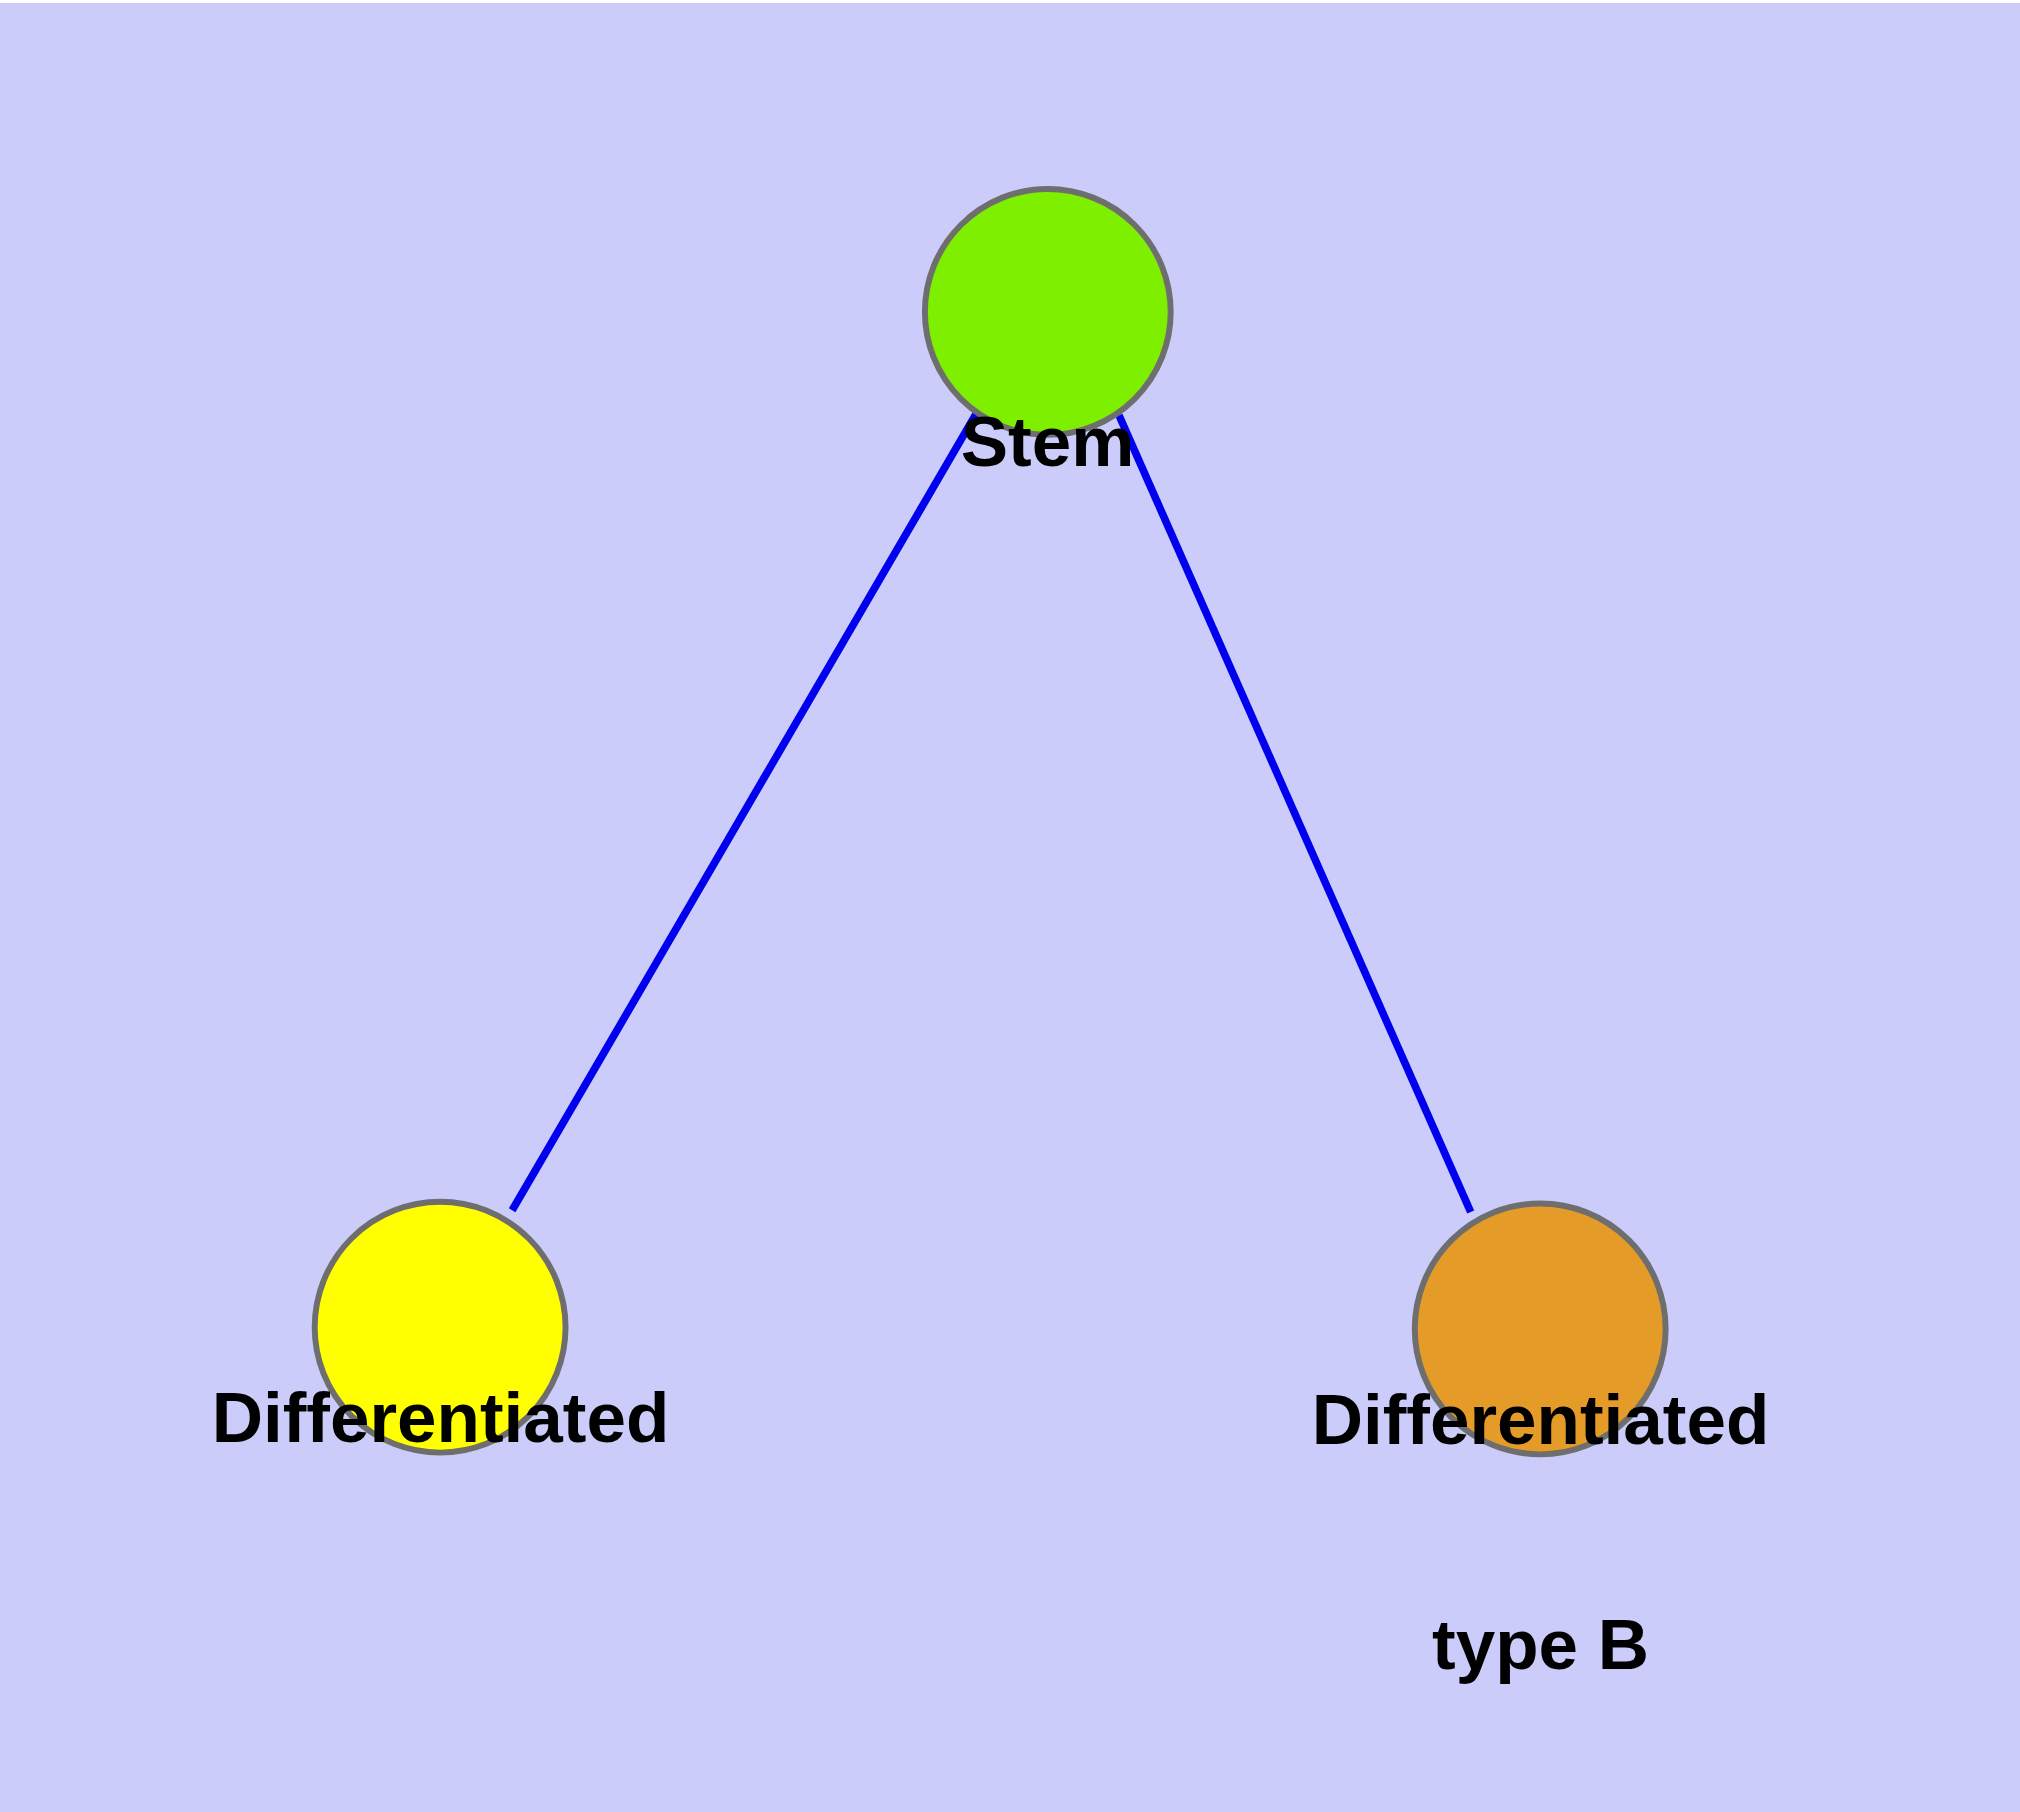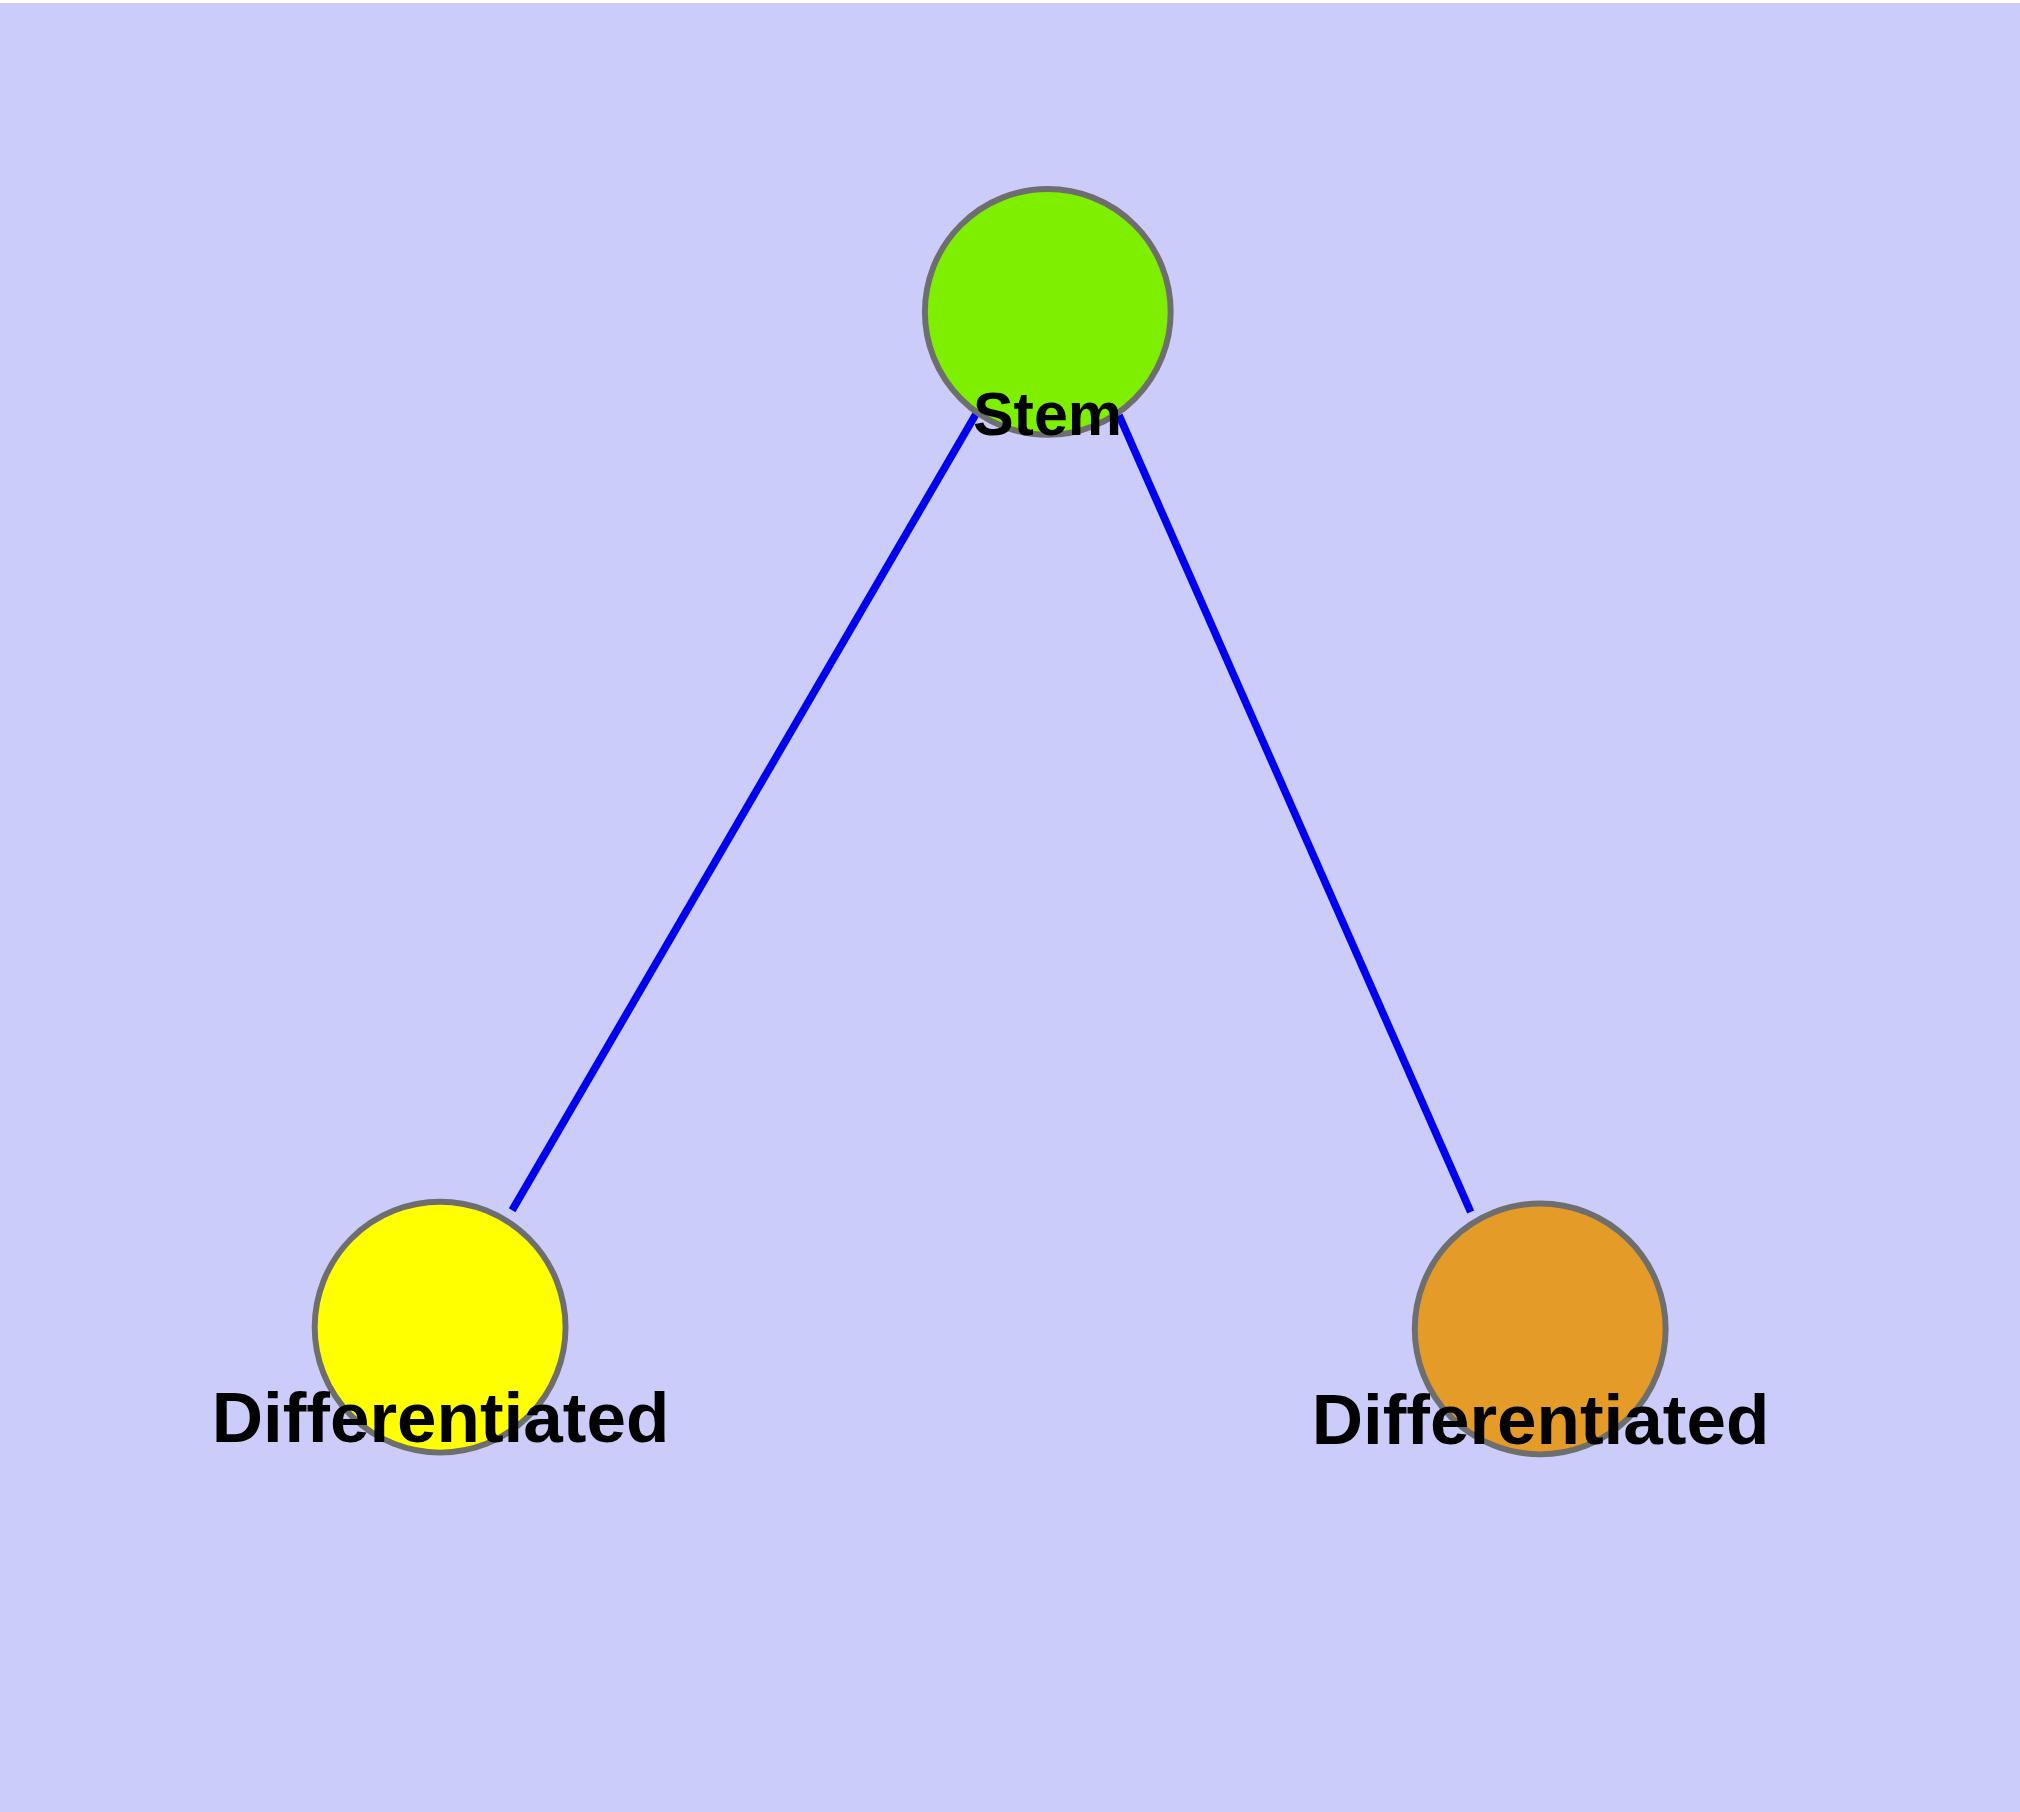--- a/index.html
+++ b/index.html
@@ -44,7 +44,7 @@
     left: 793px;
     top: 253px;
     width: 509px;
-    font-size: 61px;
+    font-size: 71px;
   }
   #label-diff-a {
     left: 186px;

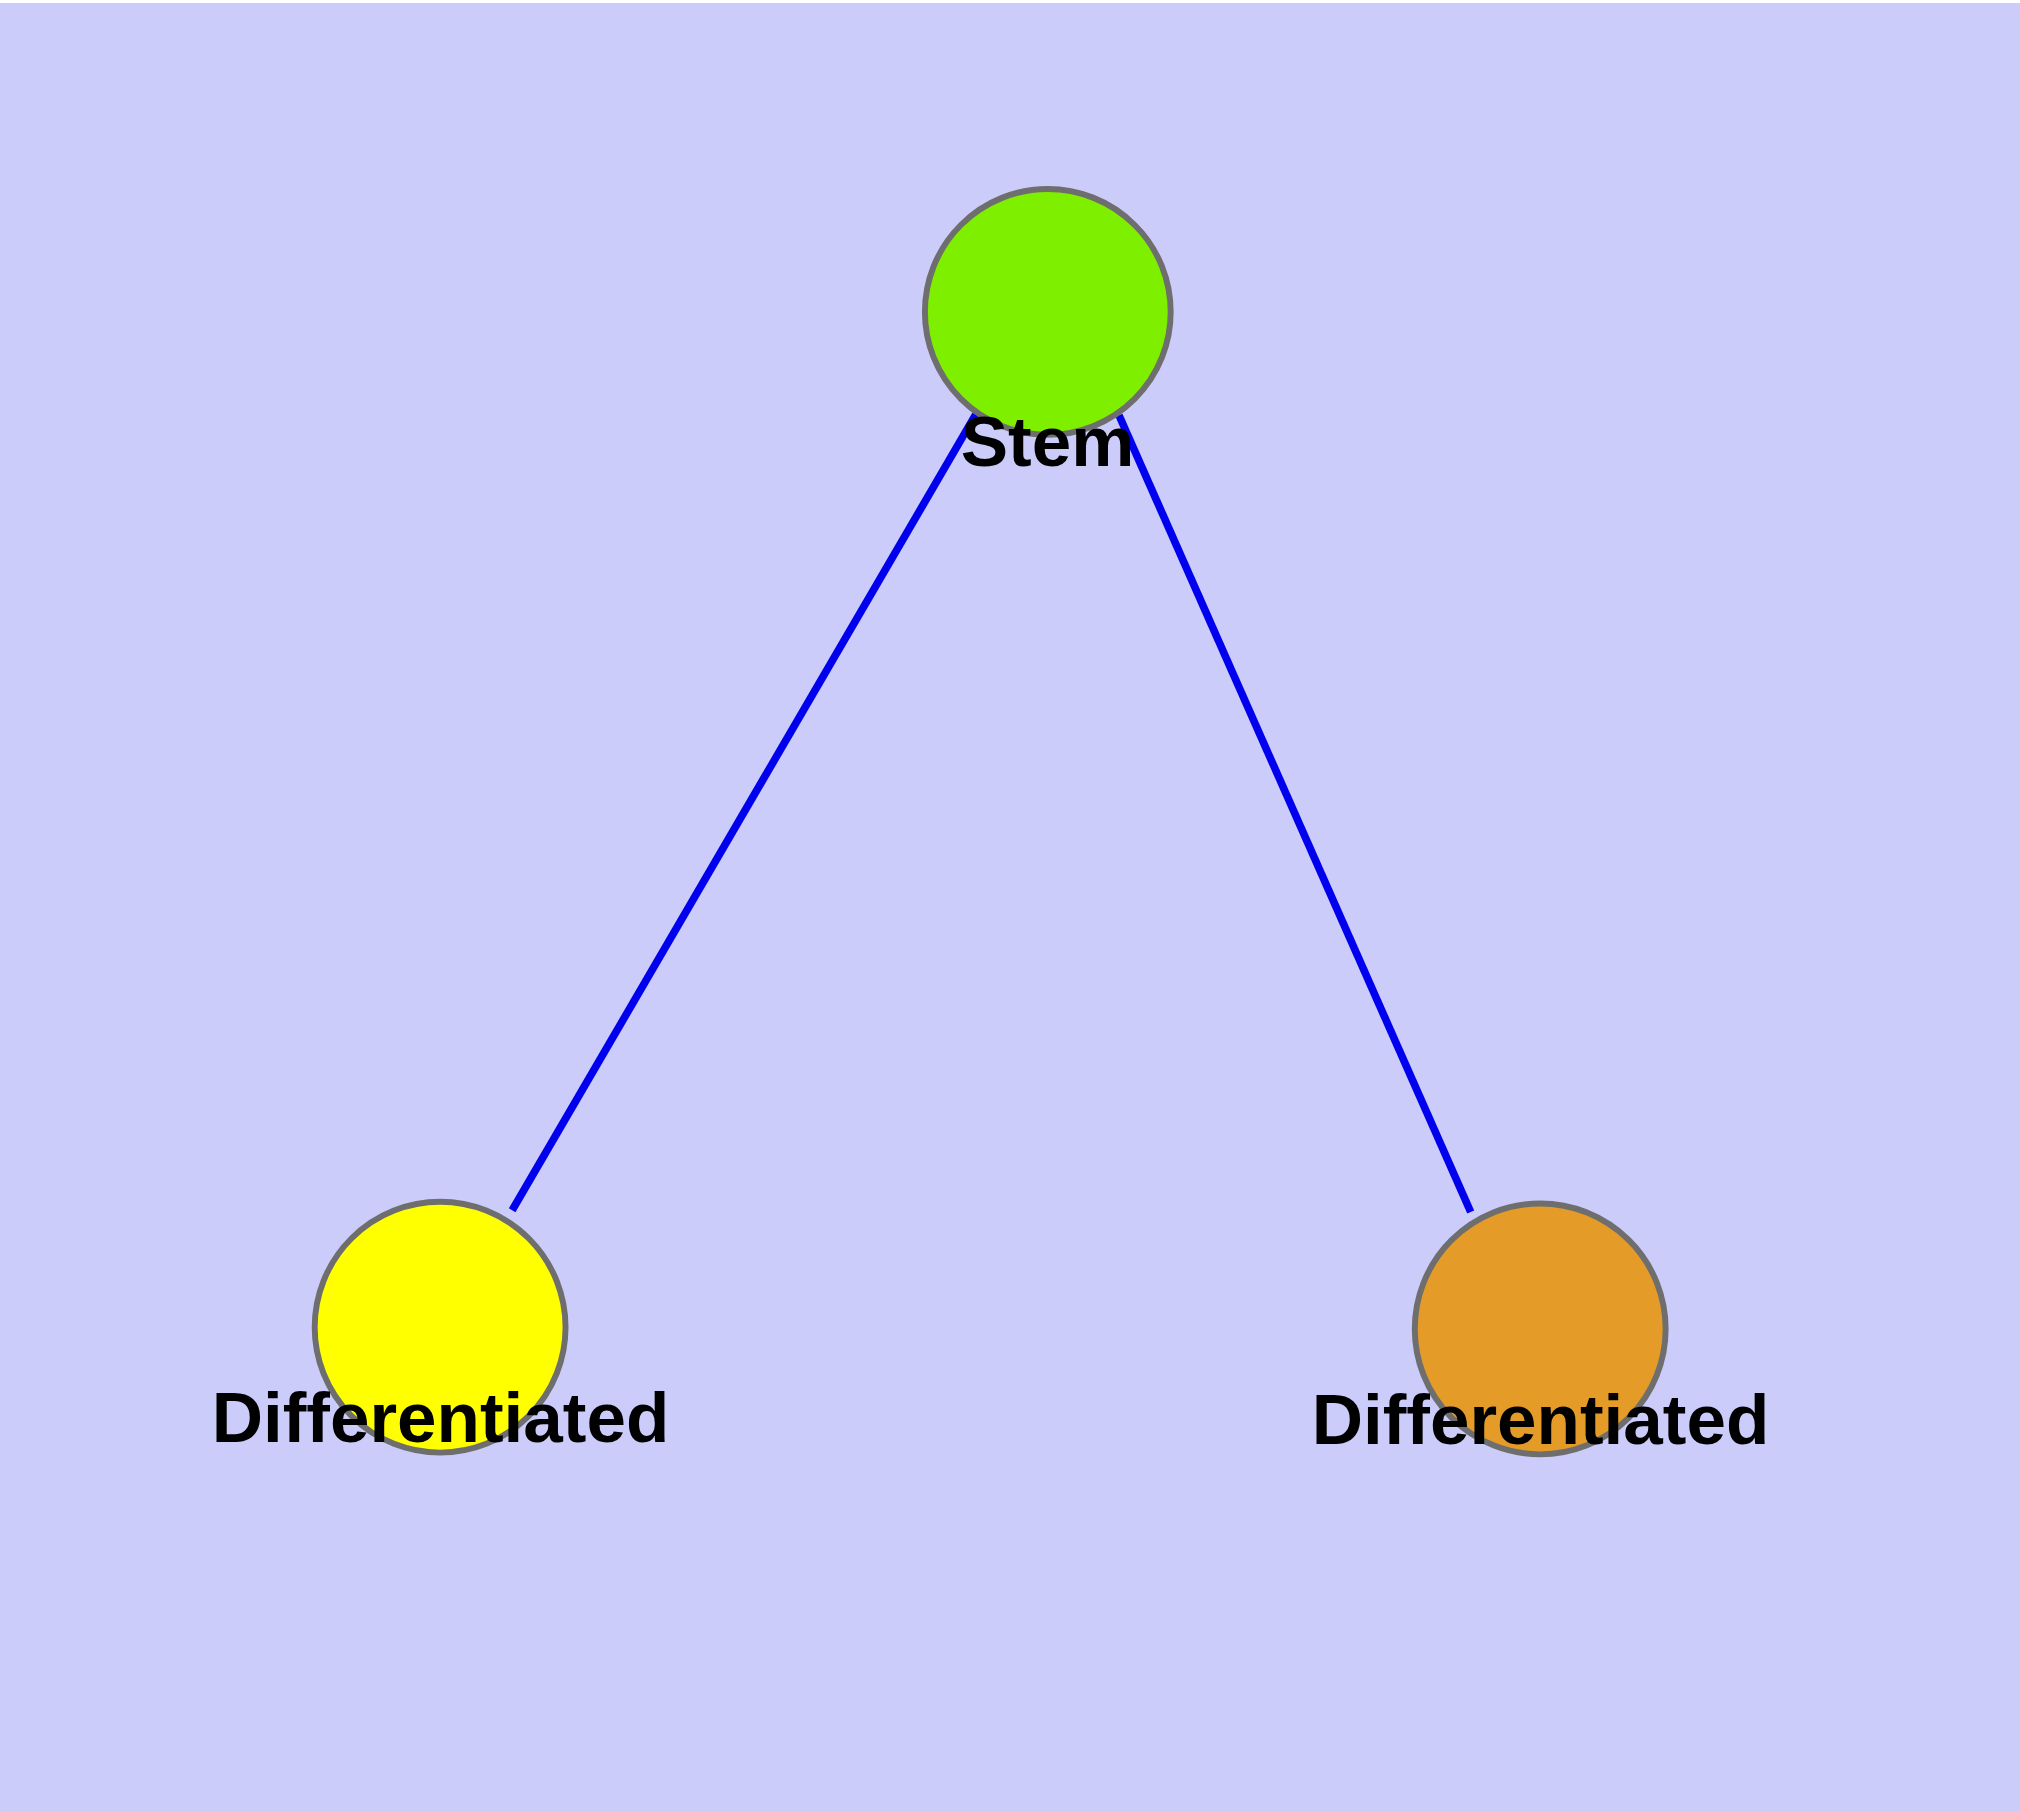--- a/index.html
+++ b/index.html
@@ -90,6 +90,7 @@
 
   <div class="node-label" id="label-diff-b">
     <div>Differentiated</div>
+    <div>type B</div>
   </div>
 
 </div>

